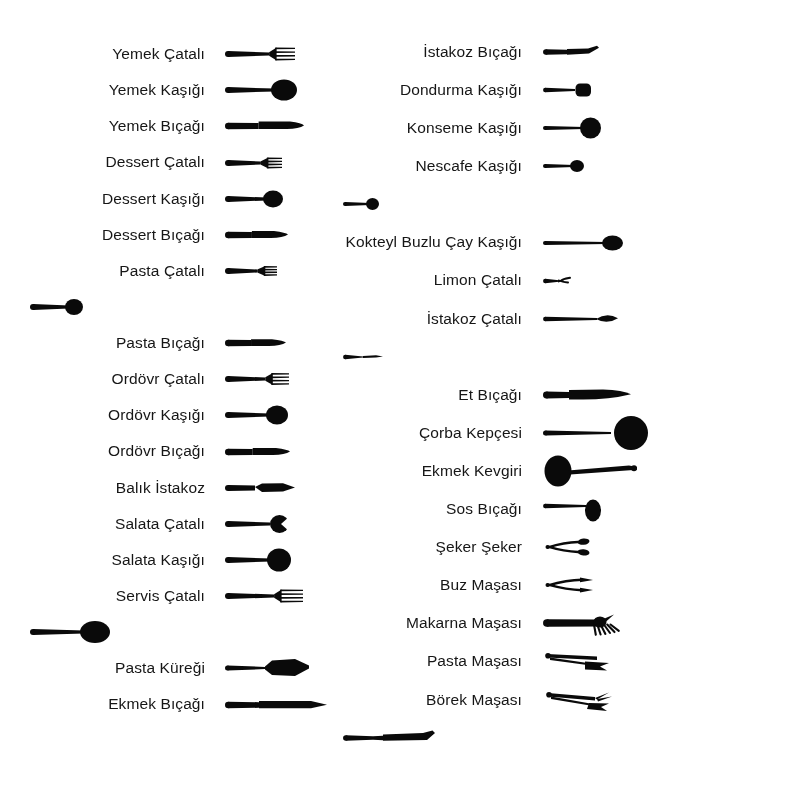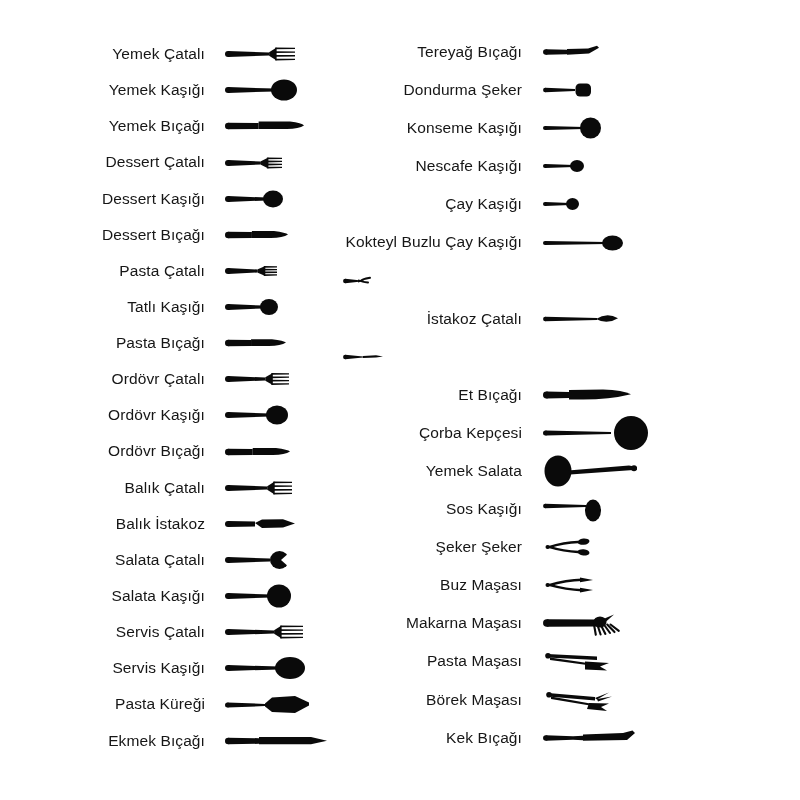--- a/index.html
+++ b/index.html
@@ -297,7 +297,7 @@
     </div>
   <div class="col col-right">
       <div class="row">
-        <div class="label">Tereyağ Bıçağı</div>
+        <div class="label">İstakoz Bıçağı</div>
         <div class="icon">
           <svg width="145" height="40" viewBox="0 0 145 40">
             <g fill="#0a0a0a">

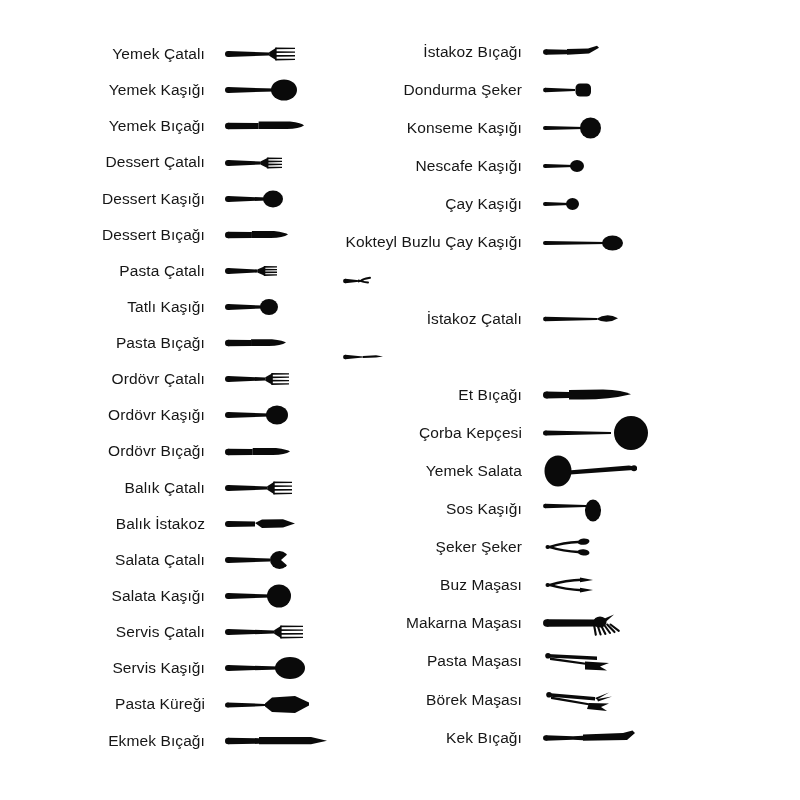--- a/index.html
+++ b/index.html
@@ -309,7 +309,7 @@
         </div>
       </div>
       <div class="row">
-        <div class="label">Dondurma Şeker</div>
+        <div class="label">Dondurma Kaşığı</div>
         <div class="icon">
           <svg width="145" height="40" viewBox="0 0 145 40">
             <g fill="#0a0a0a">

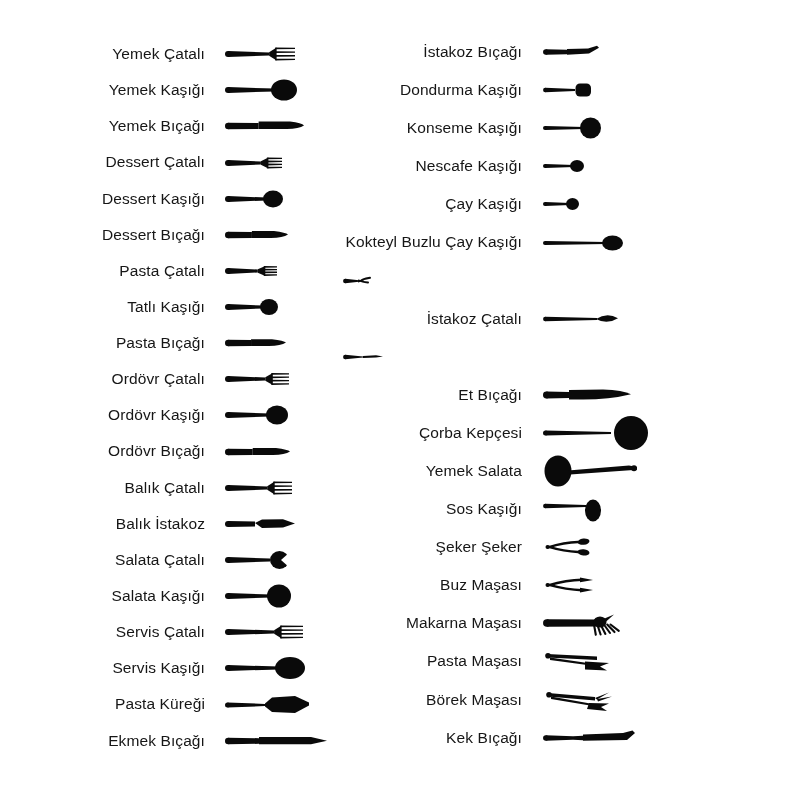--- a/index.html
+++ b/index.html
@@ -345,7 +345,6 @@
         </div>
       </div>
       <div class="row">
-        <div class="label">Çay Kaşığı</div>
         <div class="icon">
           <svg width="145" height="40" viewBox="0 0 145 40">
             <g fill="#0a0a0a">

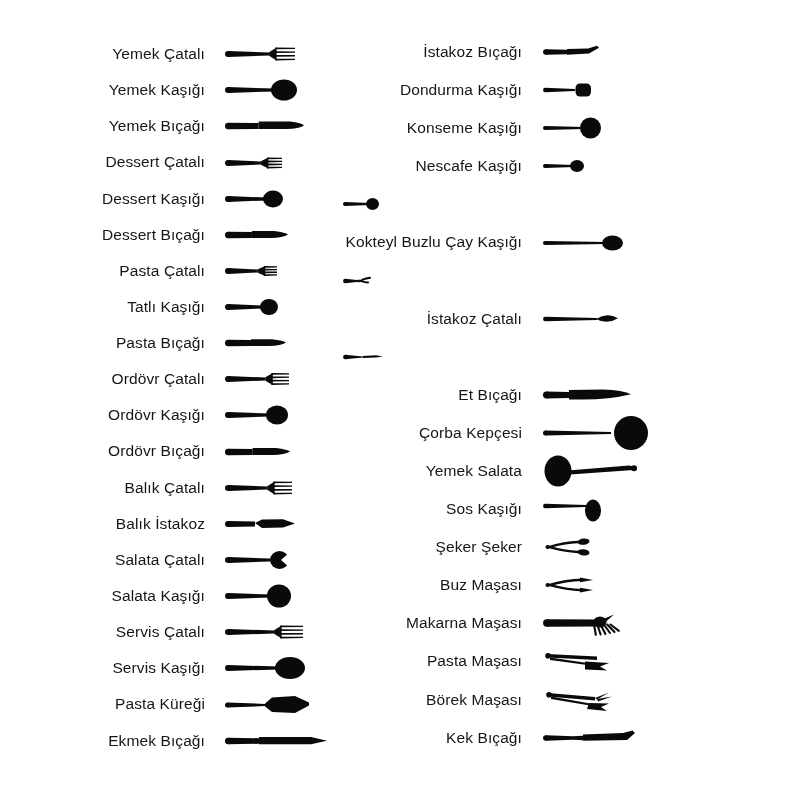--- a/index.html
+++ b/index.html
@@ -368,6 +368,7 @@
         </div>
       </div>
       <div class="row">
+        <div class="label">Limon Çatalı</div>
         <div class="icon">
           <svg width="145" height="40" viewBox="0 0 145 40">
             <g fill="#0a0a0a">

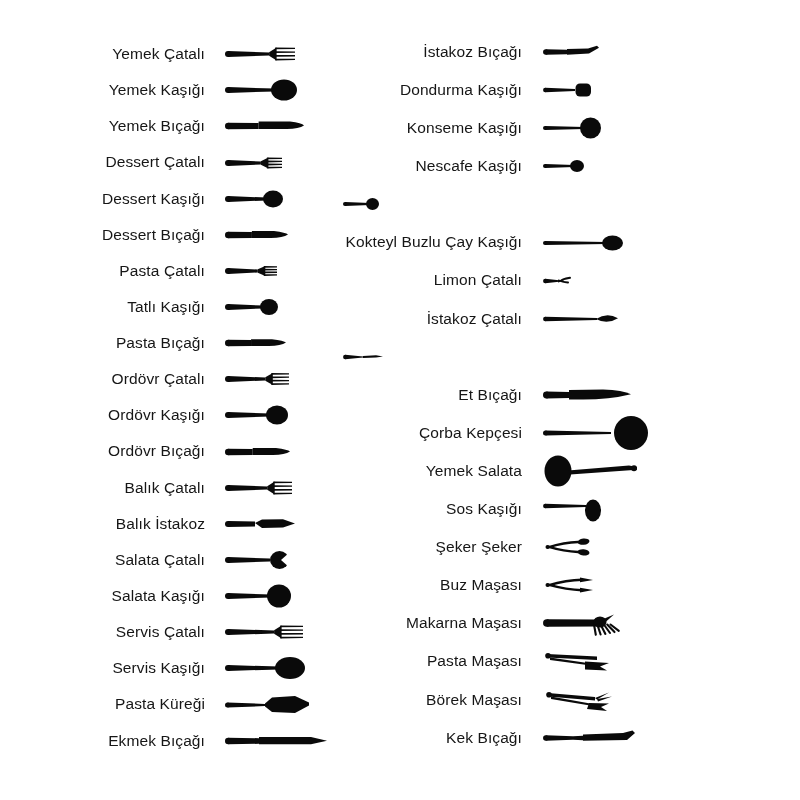--- a/index.html
+++ b/index.html
@@ -126,7 +126,6 @@
         </div>
       </div>
       <div class="row">
-        <div class="label">Tatlı Kaşığı</div>
         <div class="icon">
           <svg width="145" height="40" viewBox="0 0 145 40">
             <g fill="#0a0a0a">

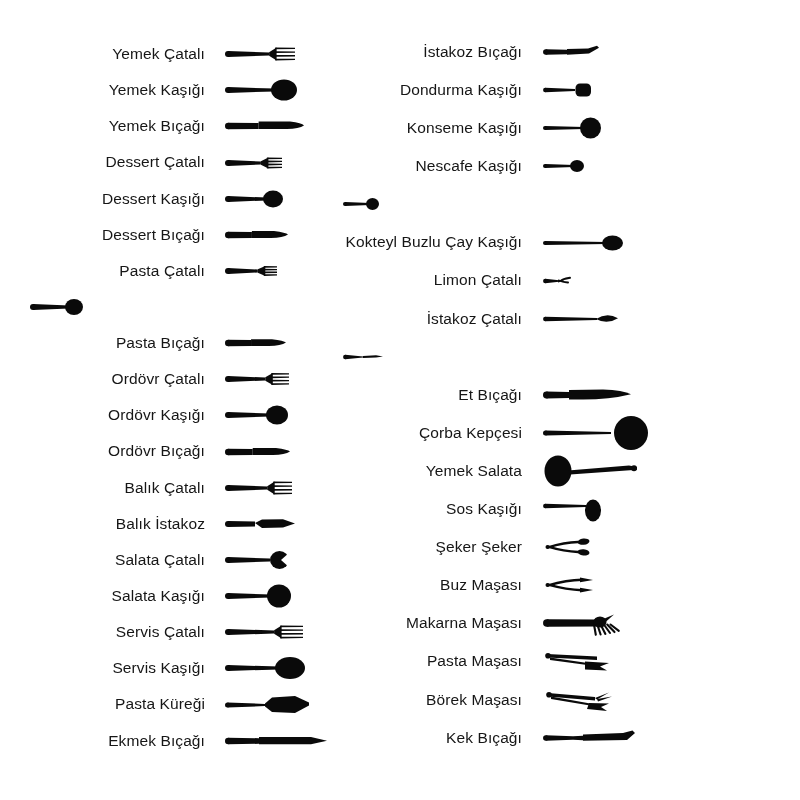--- a/index.html
+++ b/index.html
@@ -427,7 +427,7 @@
         </div>
       </div>
       <div class="row">
-        <div class="label">Yemek Salata</div>
+        <div class="label">Ekmek Kevgiri</div>
         <div class="icon">
           <svg width="145" height="40" viewBox="0 0 145 40">
             <g fill="#0a0a0a">

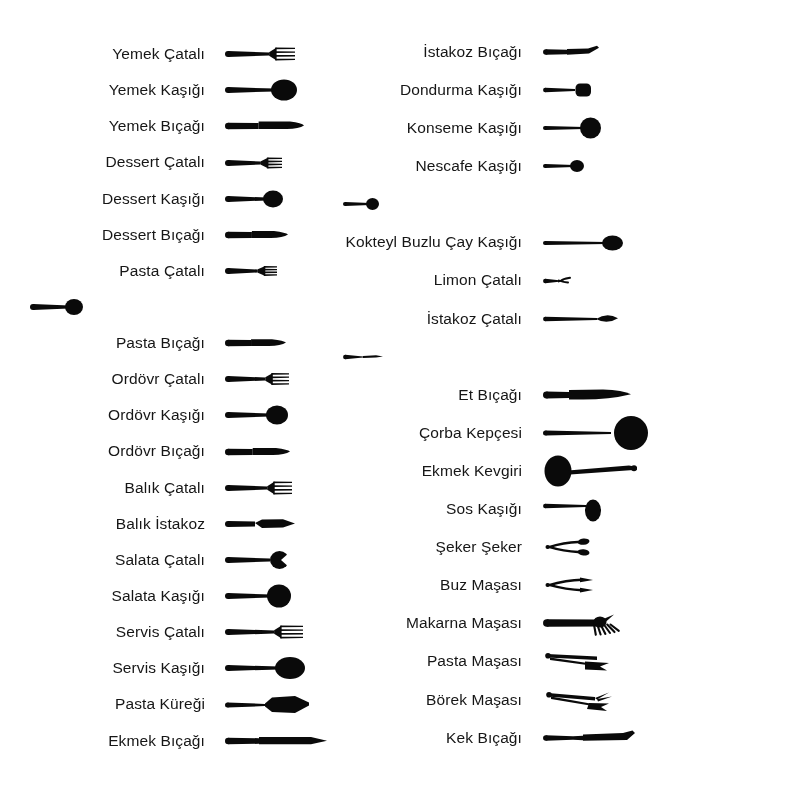--- a/index.html
+++ b/index.html
@@ -189,22 +189,6 @@
         </div>
       </div>
       <div class="row">
-        <div class="label">Balık Çatalı</div>
-        <div class="icon">
-          <svg width="145" height="40" viewBox="0 0 145 40">
-            <g fill="#0a0a0a">
-              <circle cx="3.0" cy="20" r="3"></circle>
-              <polygon points="3.0,17.0 42.2,18.5 42.2,21.5 3.0,23.0"></polygon>
-              <polygon points="42.2,18.3 49.7,13.5 49.7,26.5 42.2,21.7"></polygon>
-              <polygon points="48.2,13.5 67.0,13.7 67.0,14.9 48.2,15.3"></polygon>
-              <polygon points="48.2,17.2 67.0,17.4 67.0,18.7 48.2,19.0"></polygon>
-              <polygon points="48.2,21.0 67.0,21.1 67.0,22.4 48.2,22.8"></polygon>
-              <polygon points="48.2,24.7 67.0,24.8 67.0,26.1 48.2,26.5"></polygon>
-            </g>
-          </svg>
-        </div>
-      </div>
-      <div class="row">
         <div class="label">Balık İstakoz</div>
         <div class="icon">
           <svg width="145" height="40" viewBox="0 0 145 40">

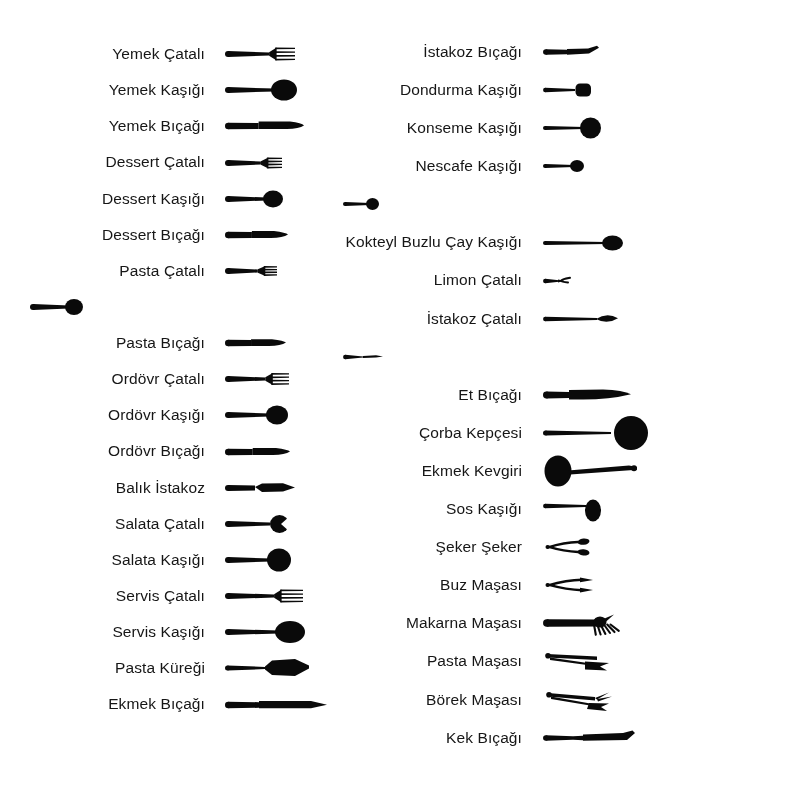--- a/index.html
+++ b/index.html
@@ -423,7 +423,7 @@
         </div>
       </div>
       <div class="row">
-        <div class="label">Sos Kaşığı</div>
+        <div class="label">Sos Bıçağı</div>
         <div class="icon">
           <svg width="145" height="40" viewBox="0 0 145 40">
             <g fill="#0a0a0a">

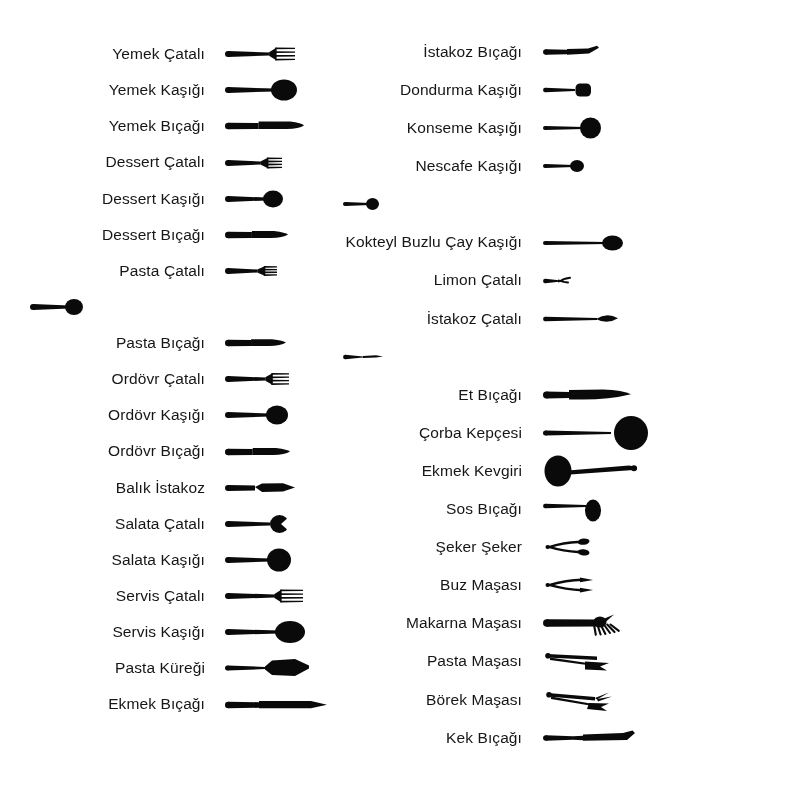--- a/index.html
+++ b/index.html
@@ -242,7 +242,6 @@
         </div>
       </div>
       <div class="row">
-        <div class="label">Servis Kaşığı</div>
         <div class="icon">
           <svg width="145" height="40" viewBox="0 0 145 40">
             <g fill="#0a0a0a">

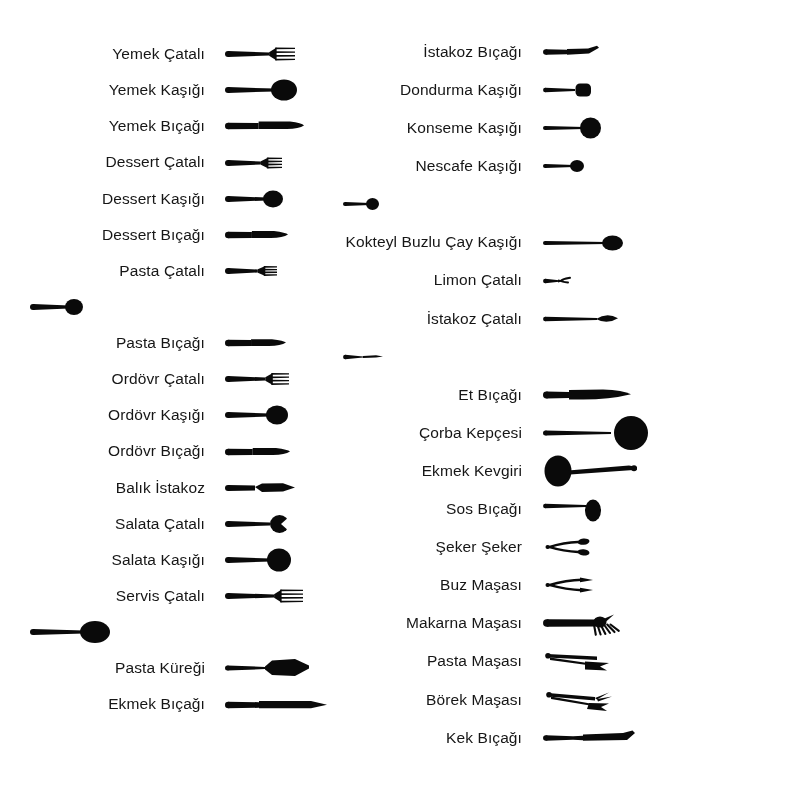--- a/index.html
+++ b/index.html
@@ -509,7 +509,6 @@
         </div>
       </div>
       <div class="row">
-        <div class="label">Kek Bıçağı</div>
         <div class="icon">
           <svg width="145" height="40" viewBox="0 0 145 40">
             <g fill="#0a0a0a">

